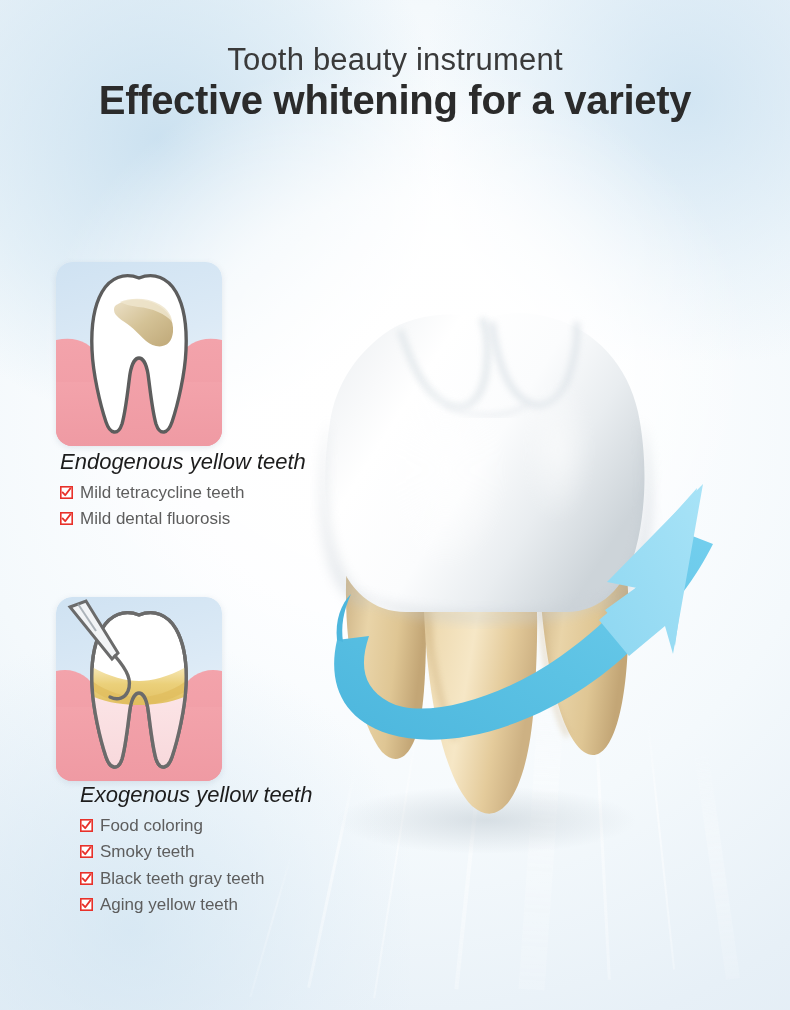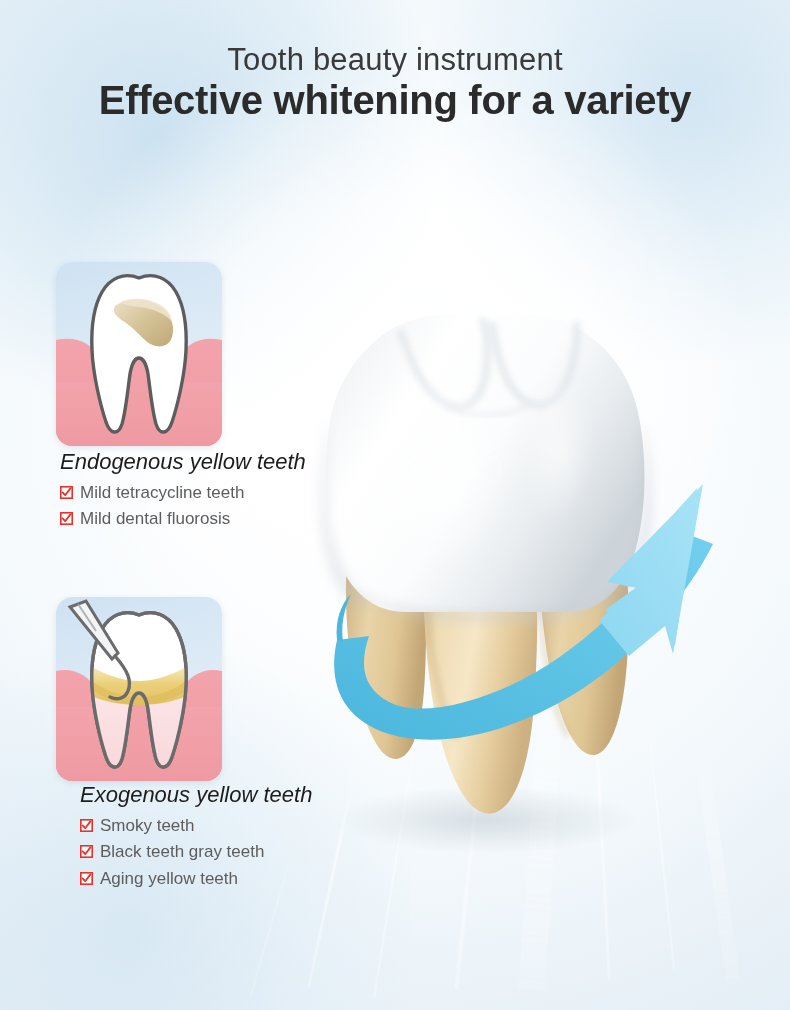--- a/index.html
+++ b/index.html
@@ -460,6 +460,15 @@
   <div class="block block-2">
     <div class="block-title">Exogenous yellow teeth</div>
     <ul class="check-list">
+      <li>
+        <span class="cbox">
+          <svg width="13" height="13" viewBox="0 0 13 13">
+            <rect x="0.8" y="0.8" width="11.4" height="11.4" fill="#ffffff" stroke="#e8312a" stroke-width="1.6"></rect>
+            <path d="M2.6,6.4 L5.2,9.2 L10.4,2.4" fill="none" stroke="#e8312a" stroke-width="1.8" stroke-linecap="round" stroke-linejoin="round"></path>
+          </svg>
+        </span>
+        <span class="item-text">Food coloring</span>
+      </li>
       <li>
         <span class="cbox">
           <svg width="13" height="13" viewBox="0 0 13 13">

